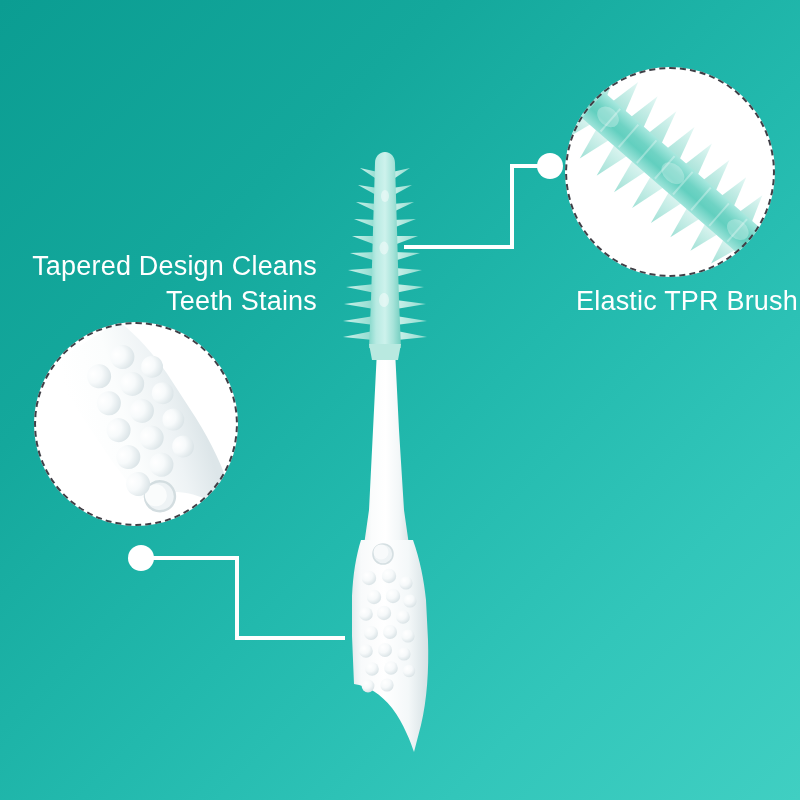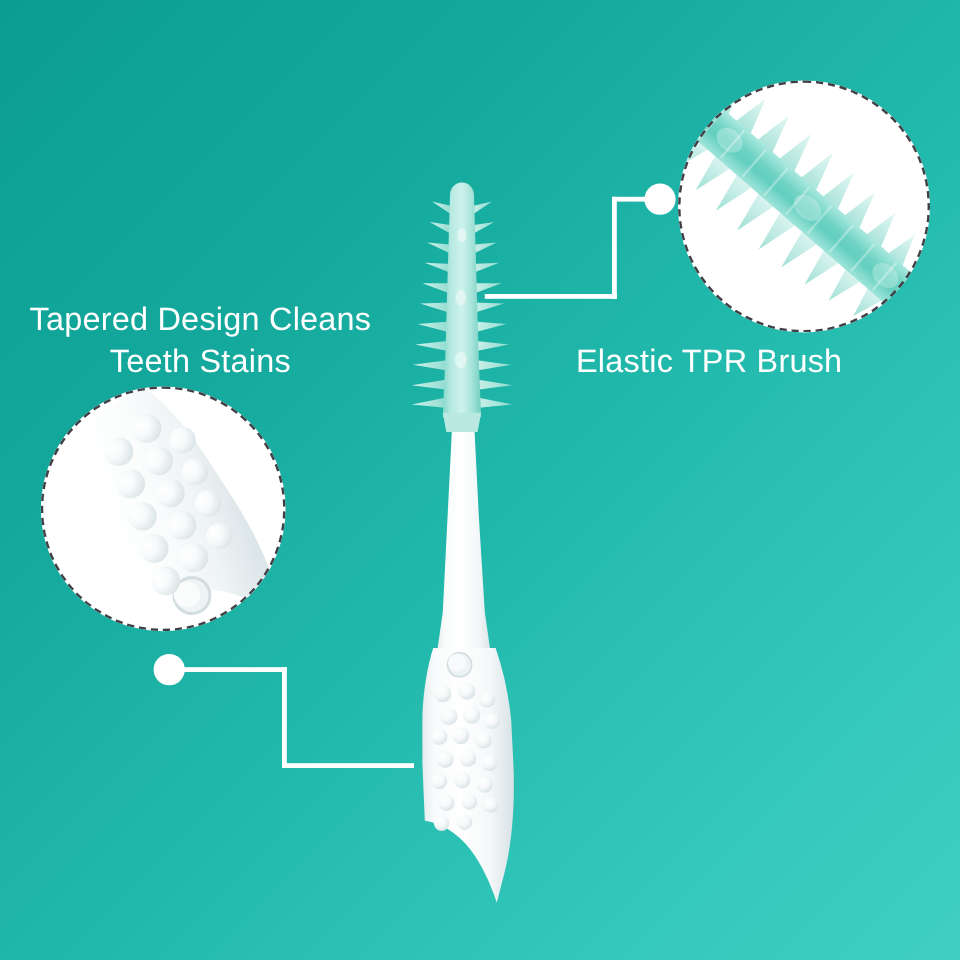--- a/index.html
+++ b/index.html
@@ -26,7 +26,7 @@
     letter-spacing: .2px;
     white-space: pre-line;
   }
-  #label-tapered { left: 17px; top: 249px; width: 300px; text-align: center; }
+  #label-tapered { left: 17px; top: 249px; width: 300px; text-align: right; }
   #label-tpr     { left: 480px; top: 284px; width: 292px; text-align: left; }
 
   

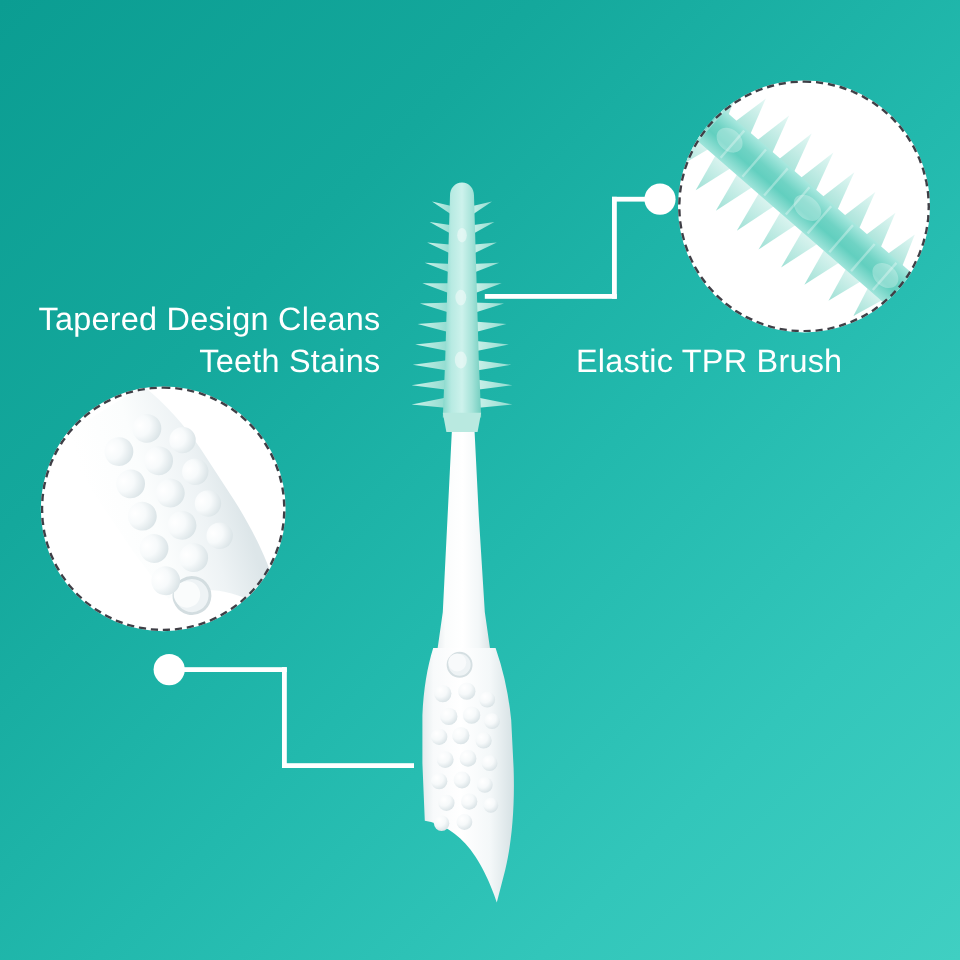--- a/index.html
+++ b/index.html
@@ -27,7 +27,7 @@
     white-space: pre-line;
   }
   #label-tapered { left: 17px; top: 249px; width: 300px; text-align: right; }
-  #label-tpr     { left: 480px; top: 284px; width: 292px; text-align: left; }
+  #label-tpr     { left: 506px; top: 284px; width: 292px; text-align: right; }
 
   
   .magnifier {

